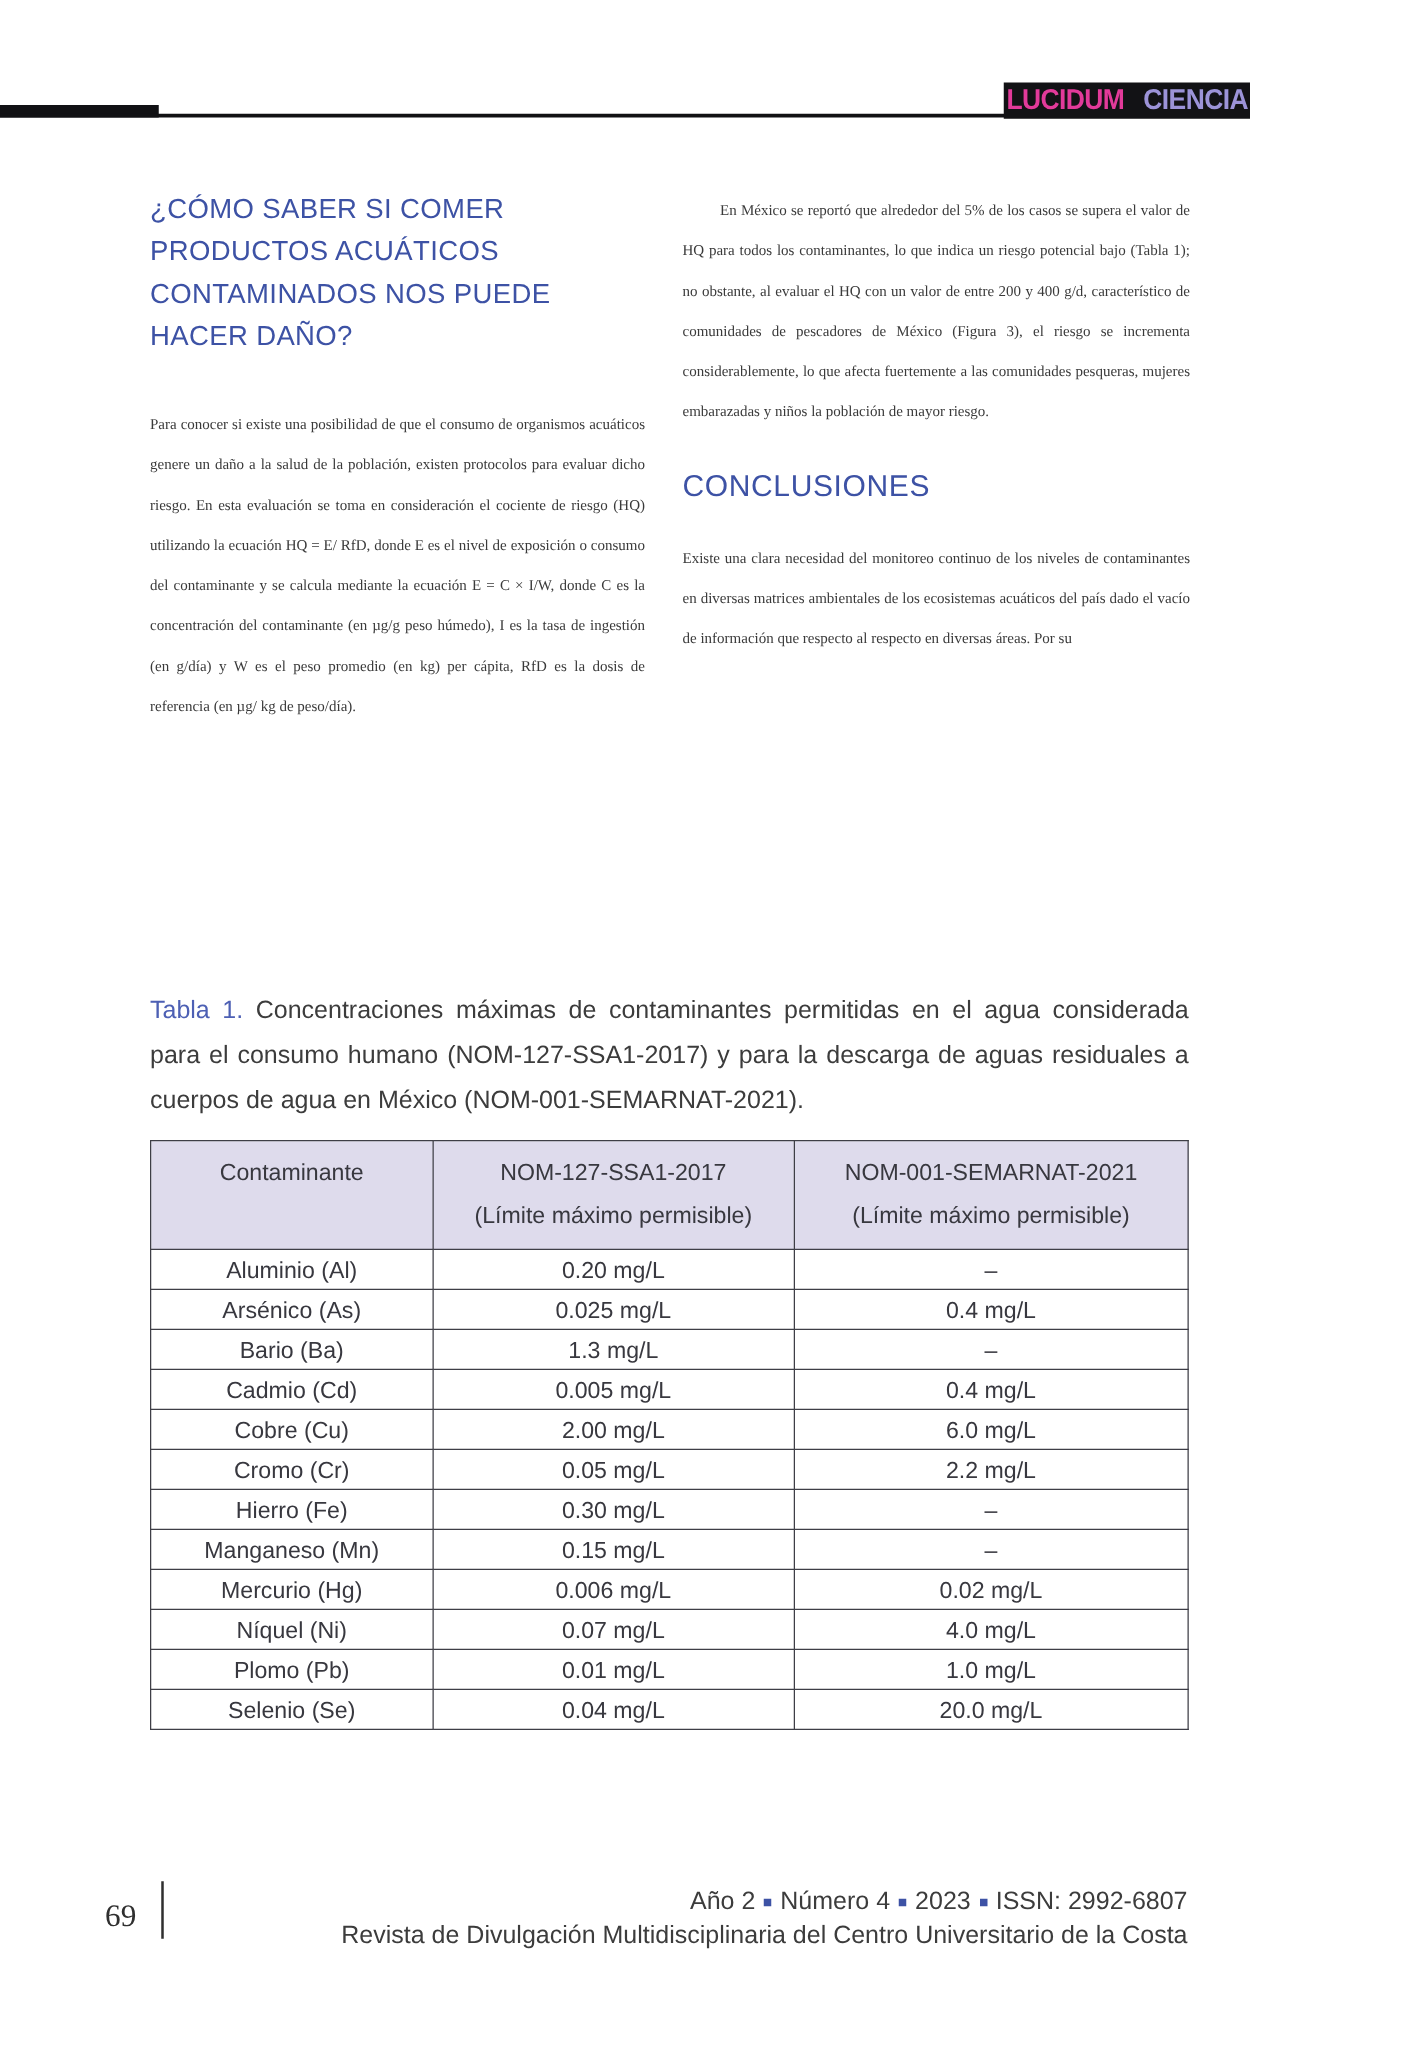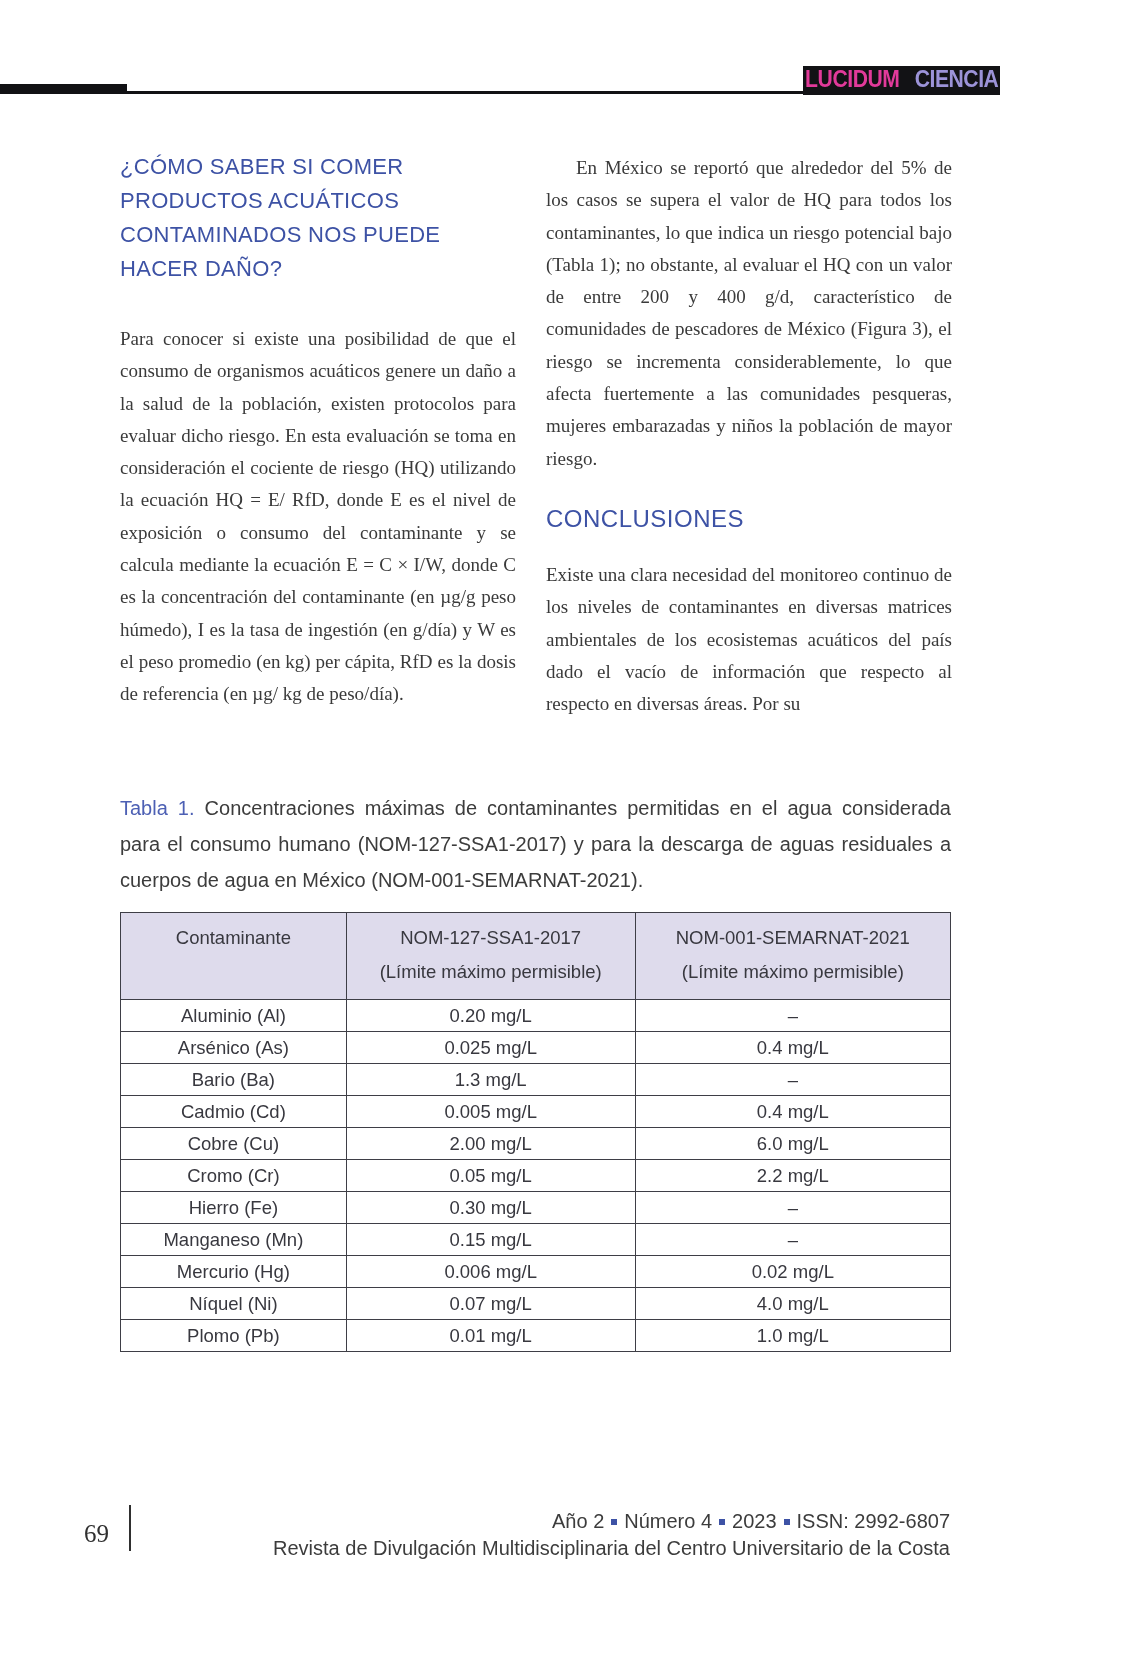--- a/index.html
+++ b/index.html
@@ -41,7 +41,7 @@
   }
   .body-par {
     font-family: "Liberation Serif", serif;
-    font-size: 19px; line-height: 32.3px; color: #3a3a3a;
+    font-size: 12px; line-height: 32.3px; color: #3a3a3a;
     text-align: justify;
   }
   .col-left .body-par { margin-top: 37px; }

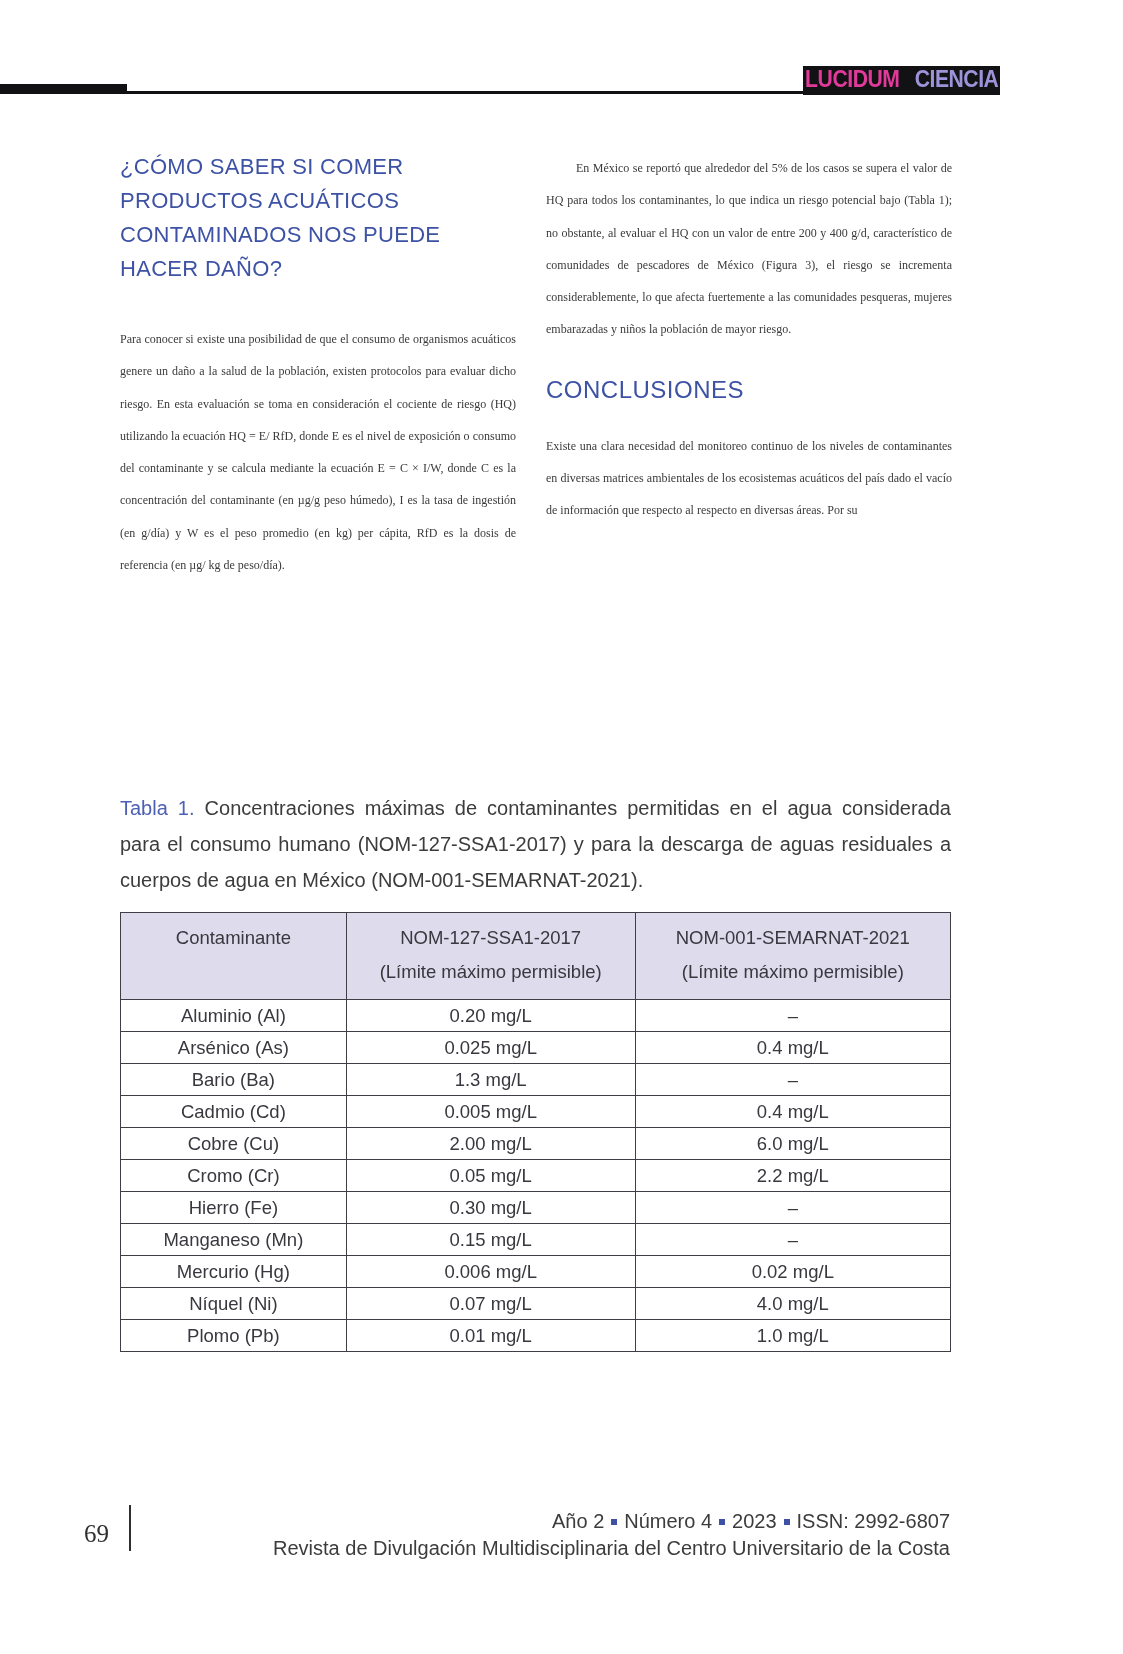--- a/index.html
+++ b/index.html
@@ -203,6 +203,11 @@
             <td>0.01 mg/L</td>
             <td>1.0 mg/L</td>
           </tr>
+          <tr>
+            <td>Selenio (Se)</td>
+            <td>0.04 mg/L</td>
+            <td>20.0 mg/L</td>
+          </tr>
         </tbody>
     </table>
   </div>

